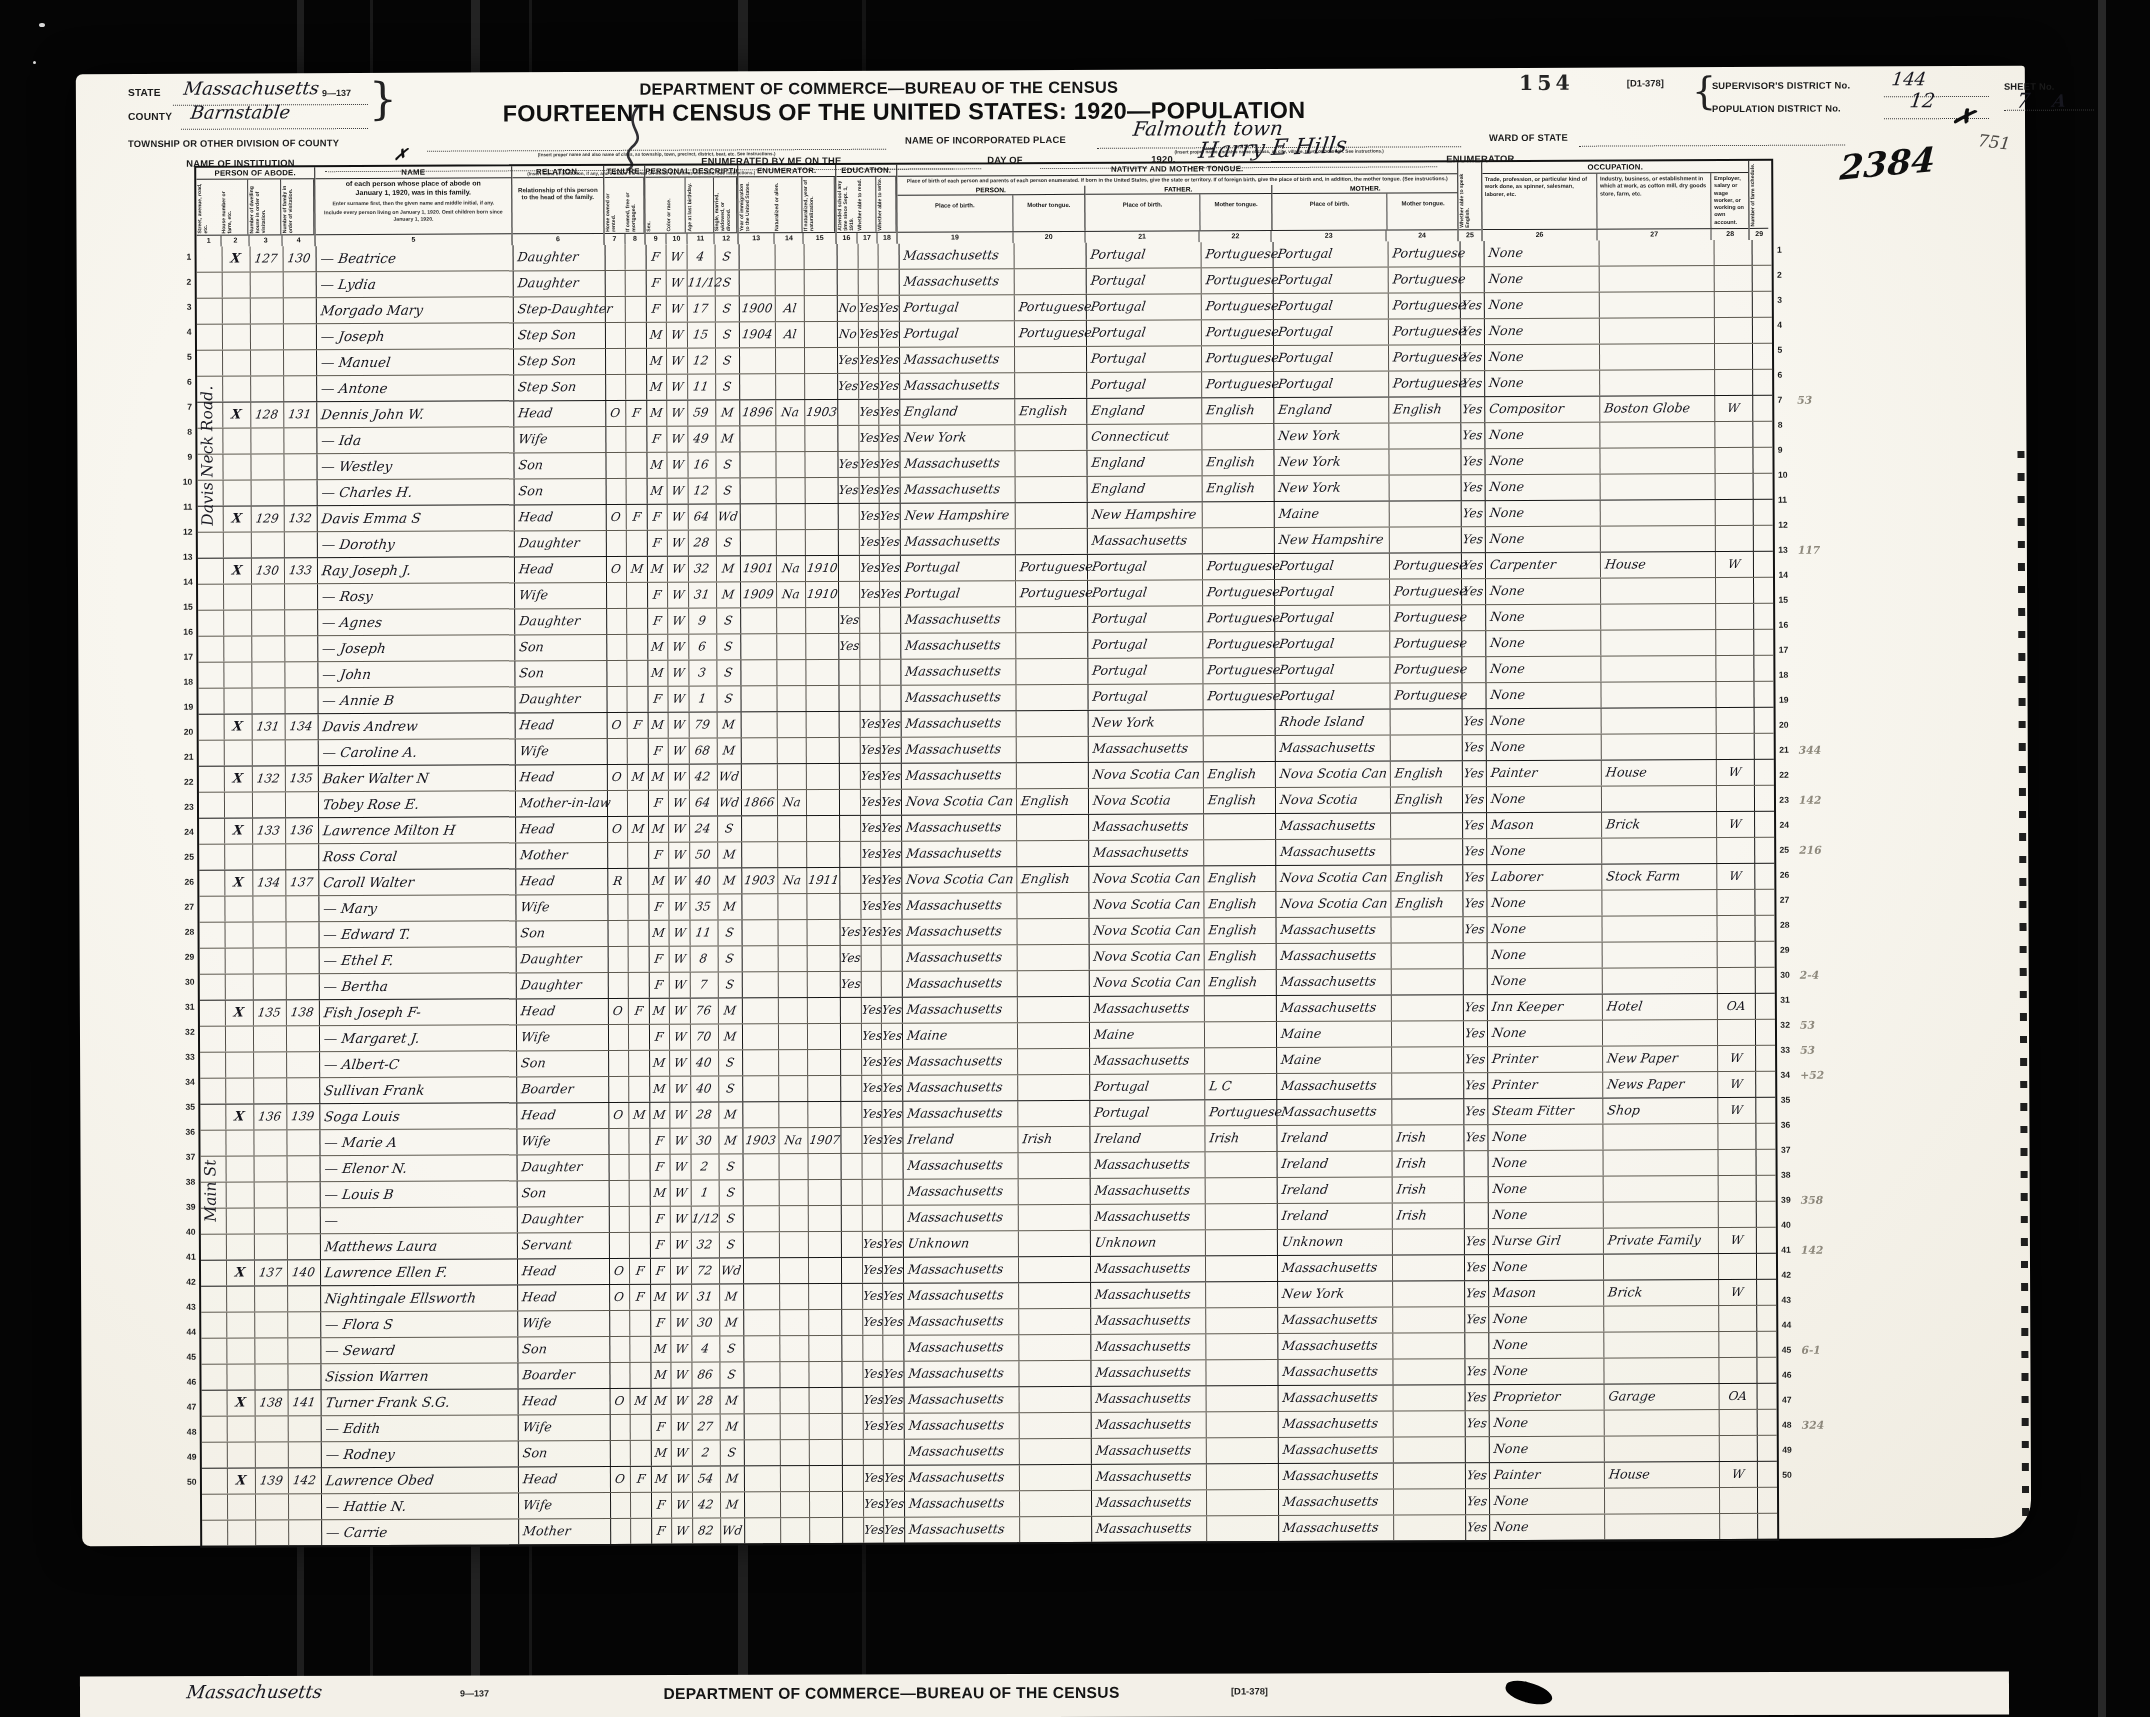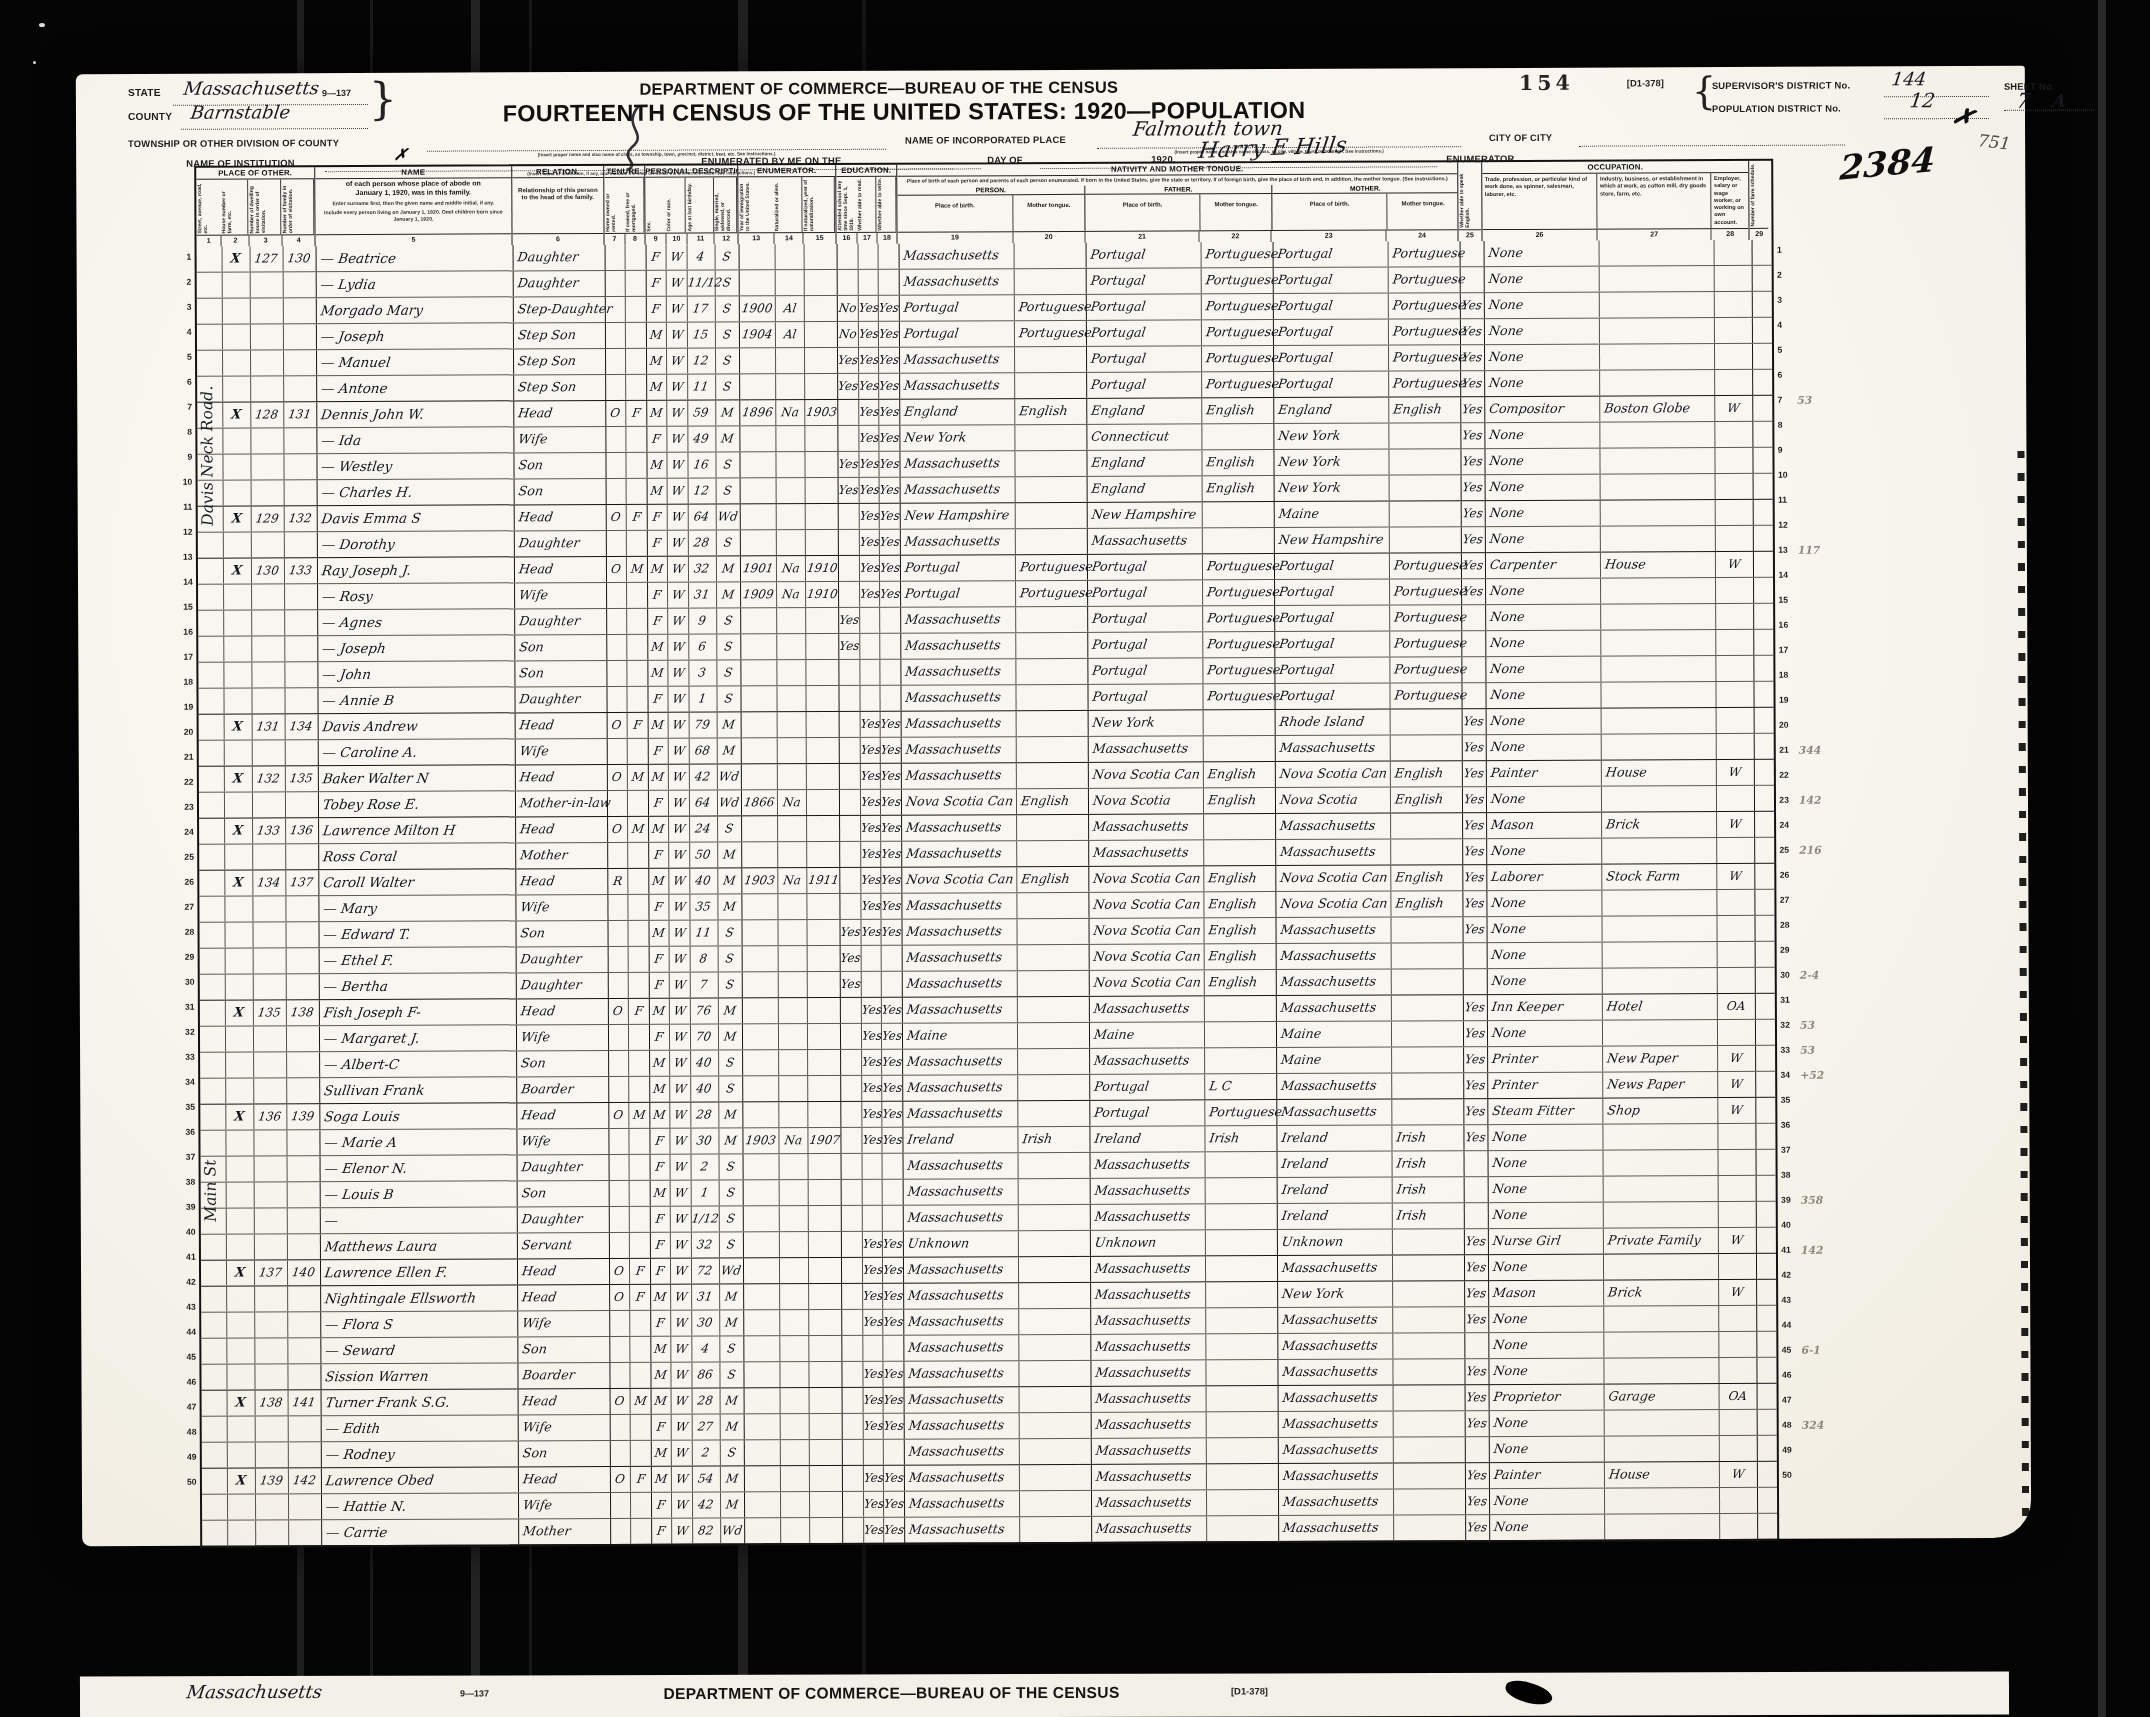--- a/index.html
+++ b/index.html
@@ -137,7 +137,7 @@
       <i class="ul" style="left:1021px;top:78px;width:364px;"></i>
       <div class="note" style="left:1021px;top:80px;width:364px;">(Insert proper name and also name of class, as city, village, town, or borough.  See instructions.)</div>
 
-      <span class="lab" style="left:1413px;top:64px;">CITY OF CITY</span>
+      <span class="lab" style="left:1413px;top:64px;">WARD OF STATE</span>
       <i class="ul" style="left:1503px;top:78px;width:266px;"></i>
 
       <span class="lab" style="left:110px;top:84px;">NAME OF INSTITUTION</span>

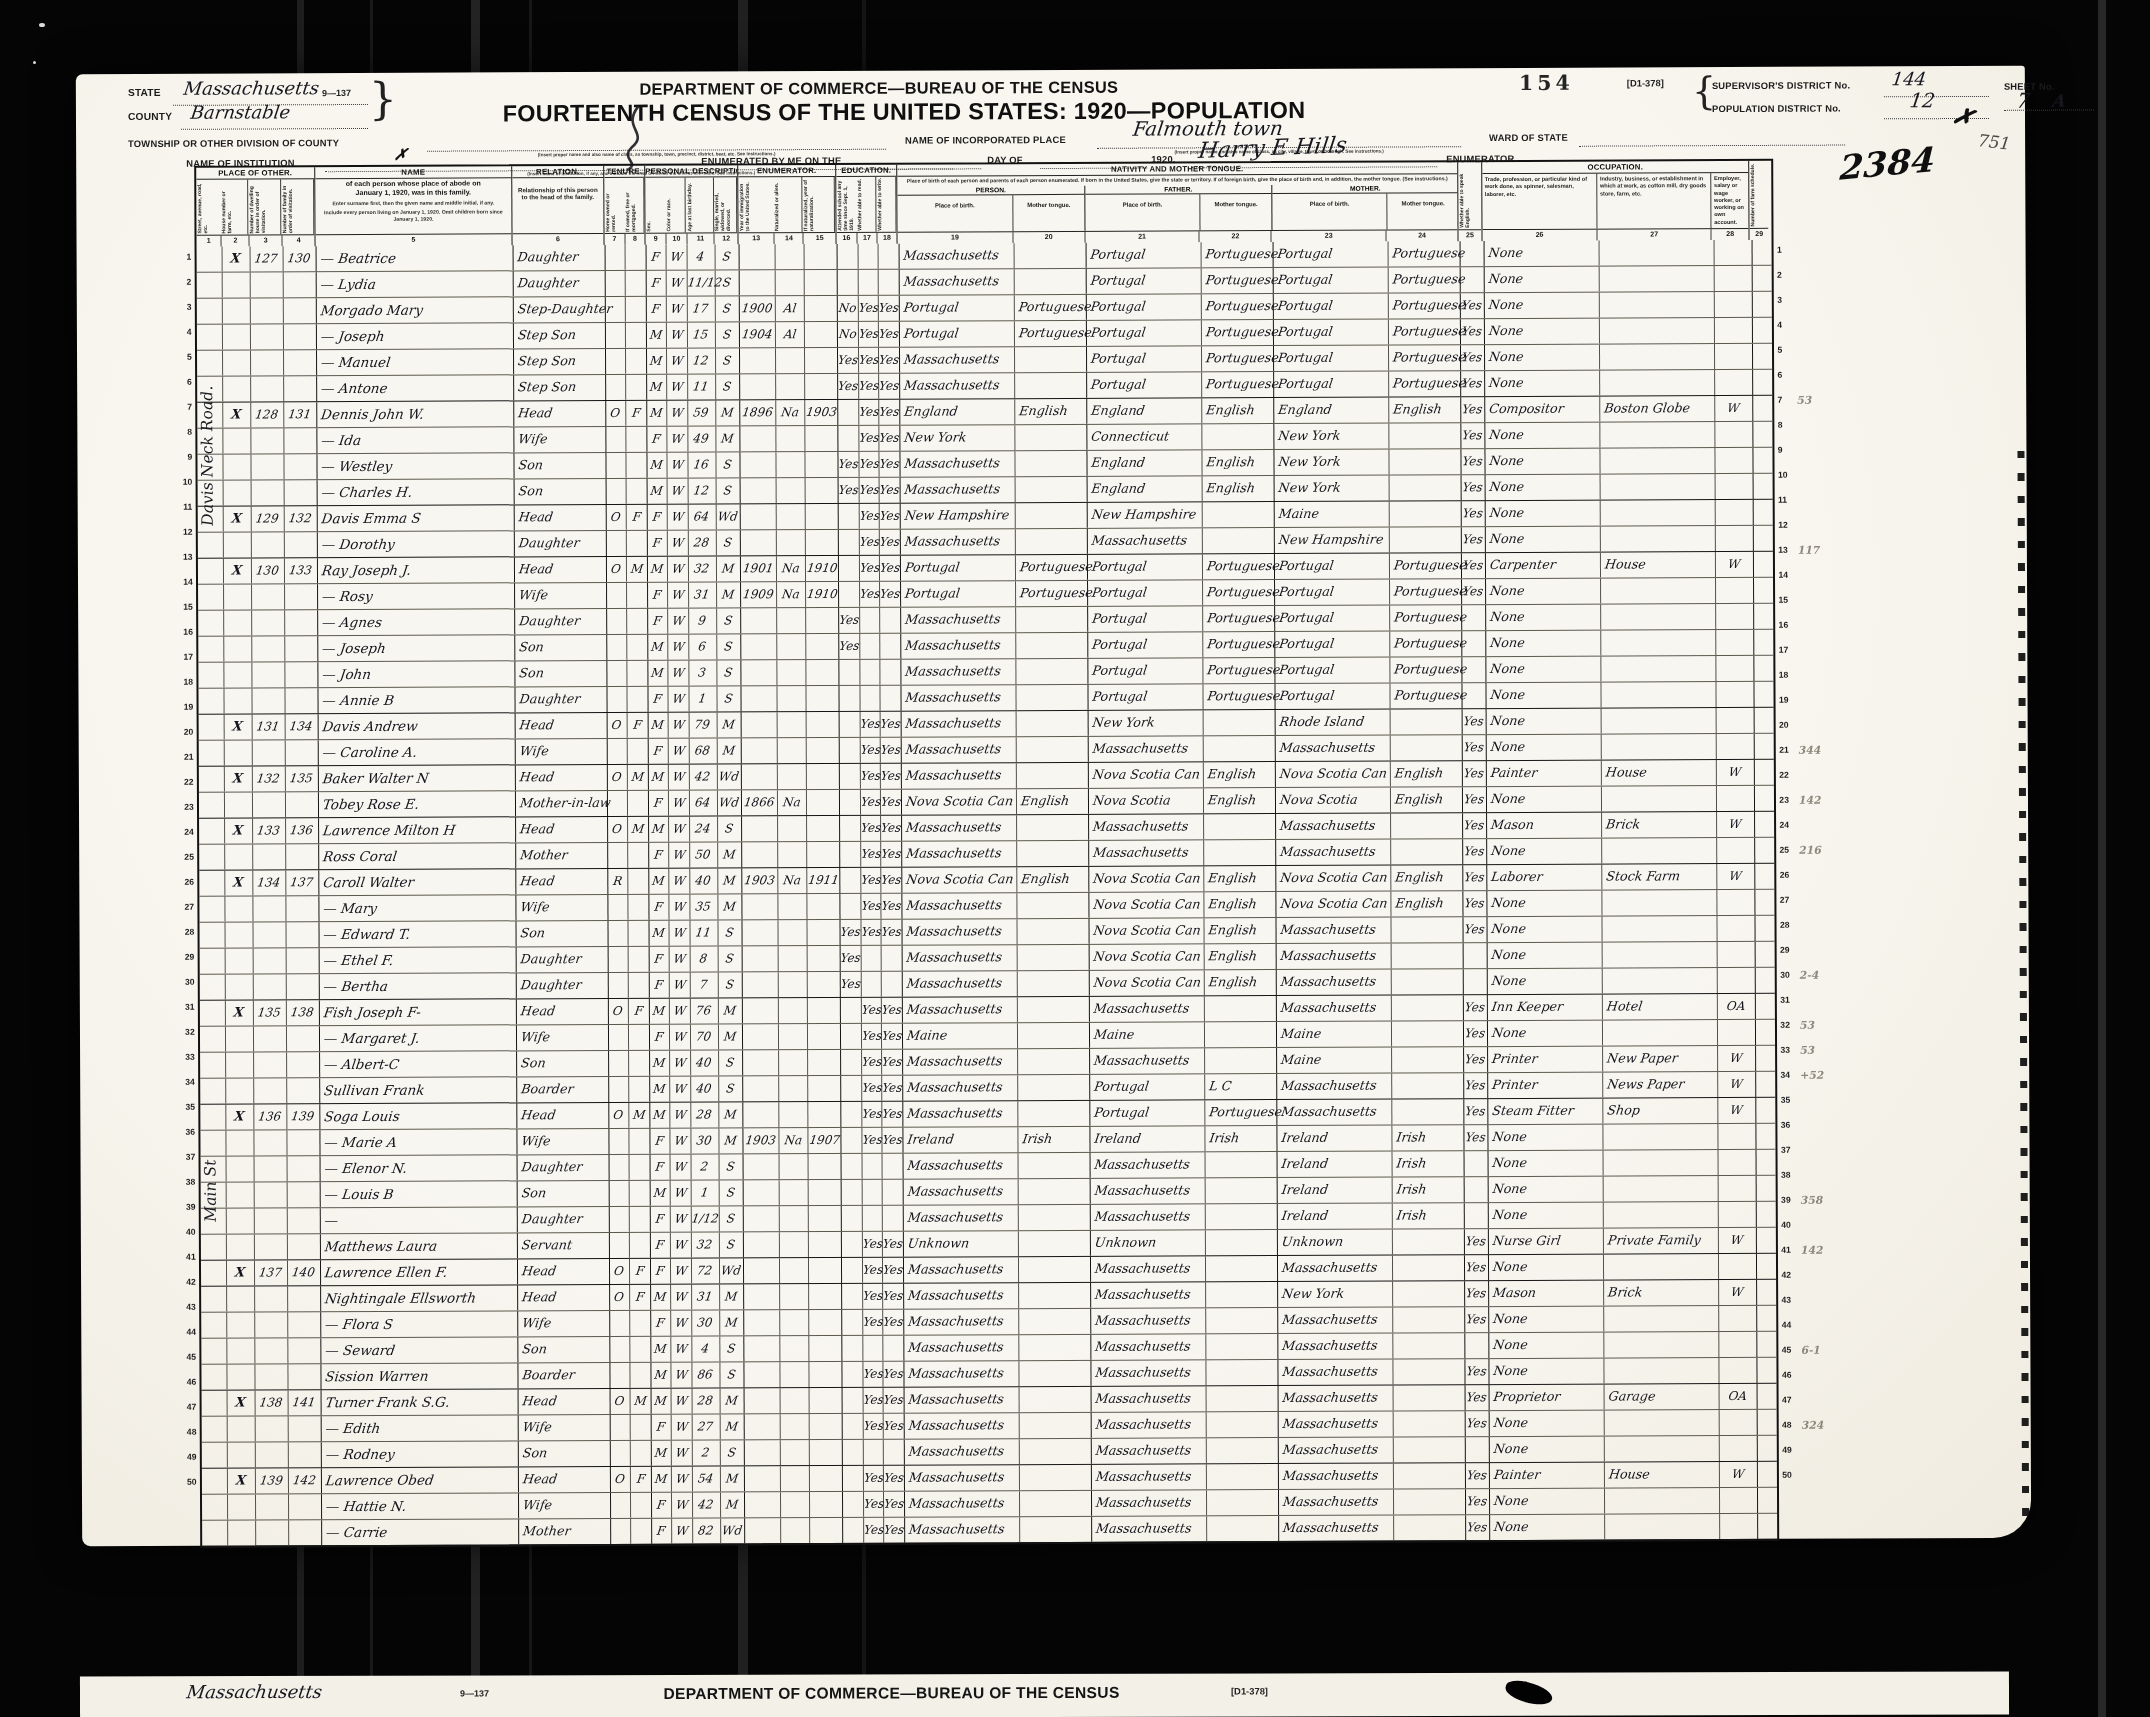--- a/index.html
+++ b/index.html
@@ -216,7 +216,7 @@
         <div id="frame">
           <div class="hdrrow">
             <div class="g first" style="width: 118px;">
-              <div class="gt">PLACE OF OTHER.</div>
+              <div class="gt">PERSON OF ABODE.</div>
               <div class="gb">
                 <div class="vl first" style="width: 24.6px;">Street, avenue, road, etc.</div>
                 <div class="vl" style="width: 28px;">House number or farm, etc.</div>

